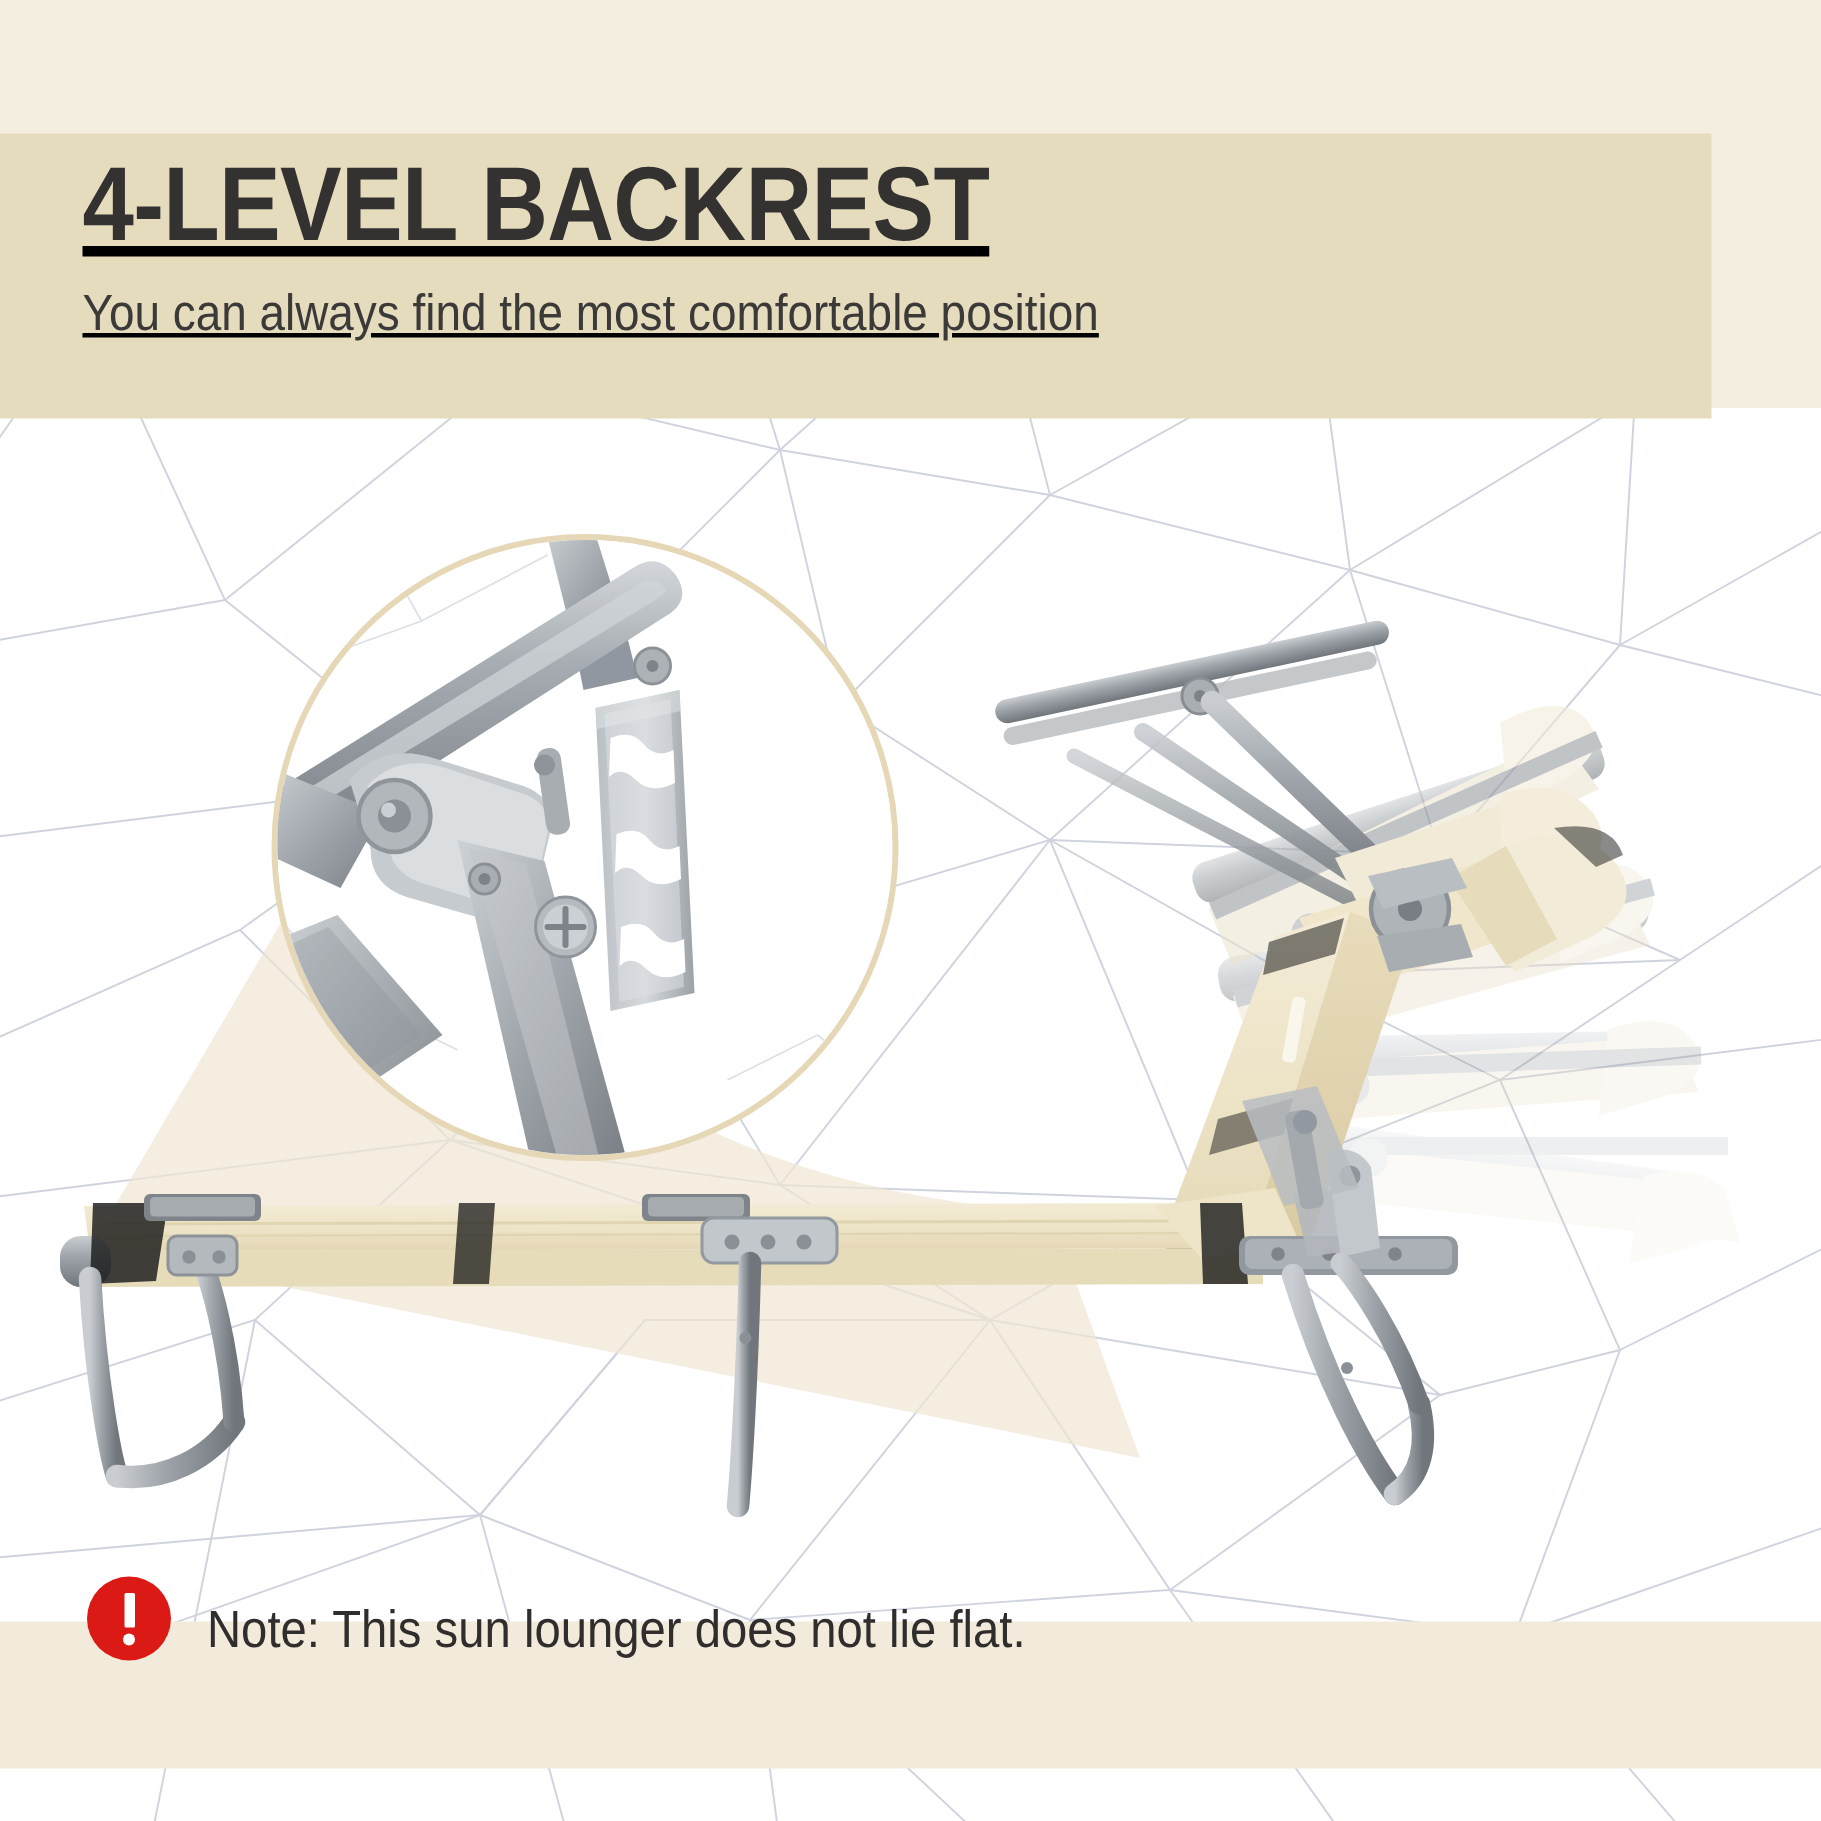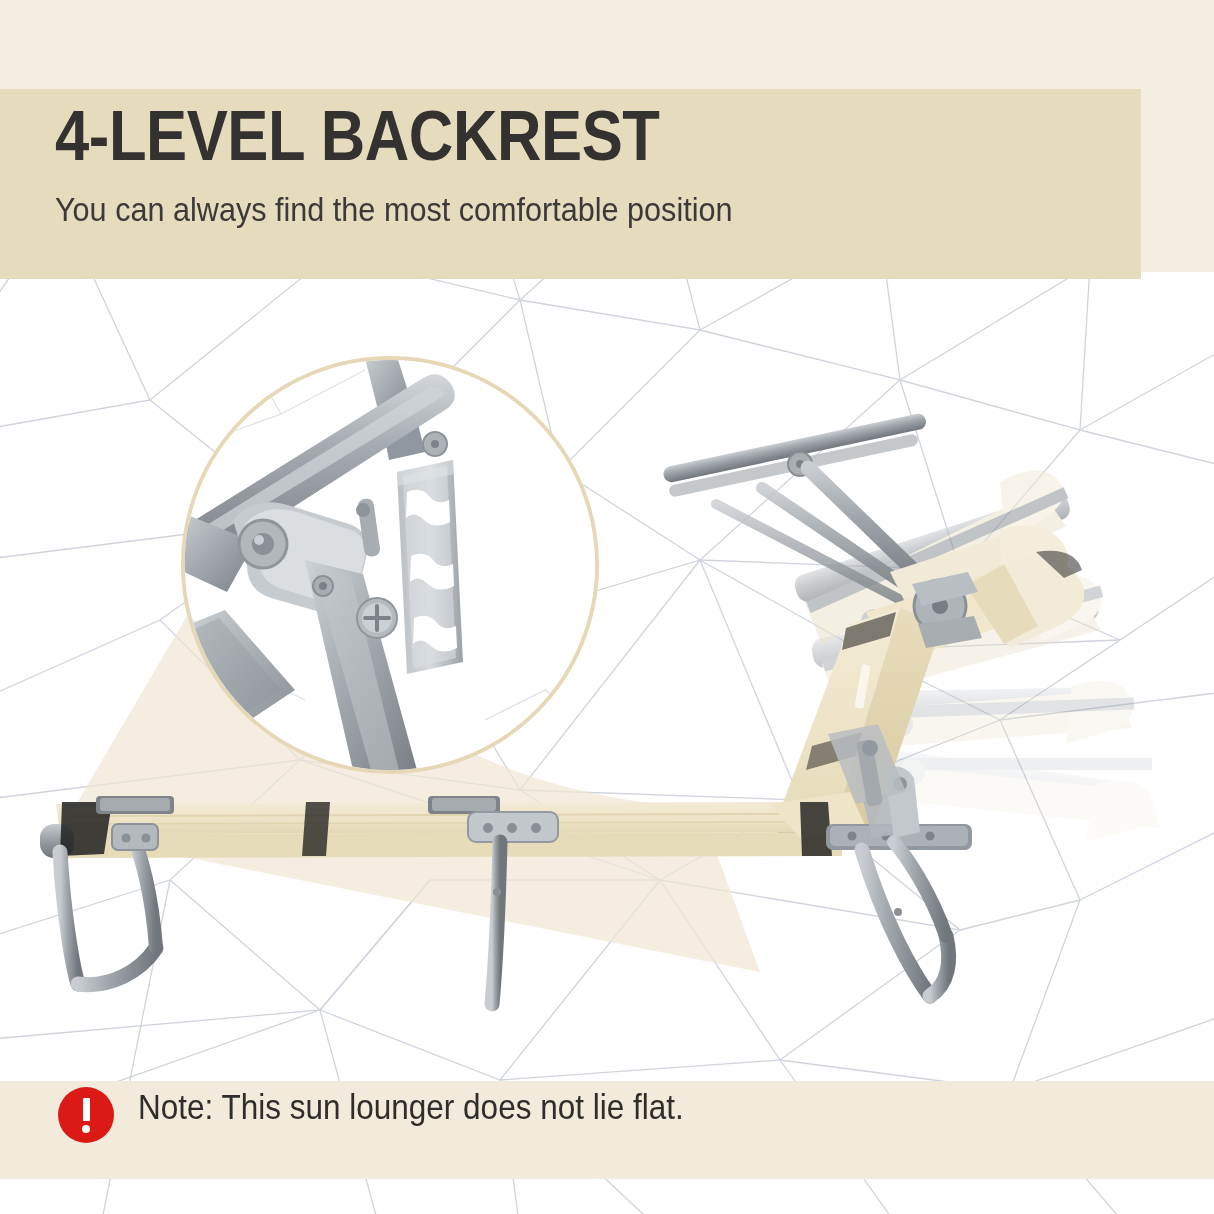--- a/index.html
+++ b/index.html
@@ -25,7 +25,7 @@
     background:#E5DBBD;
   }
   .header-inner{
-    position:absolute;left:55px;top:99px;width:1060px;height:175px;
+    position:absolute;left:55px;top:99px;width:1060px;height:175px;text-decoration:underline;
   }
   .headline{
     margin:0;

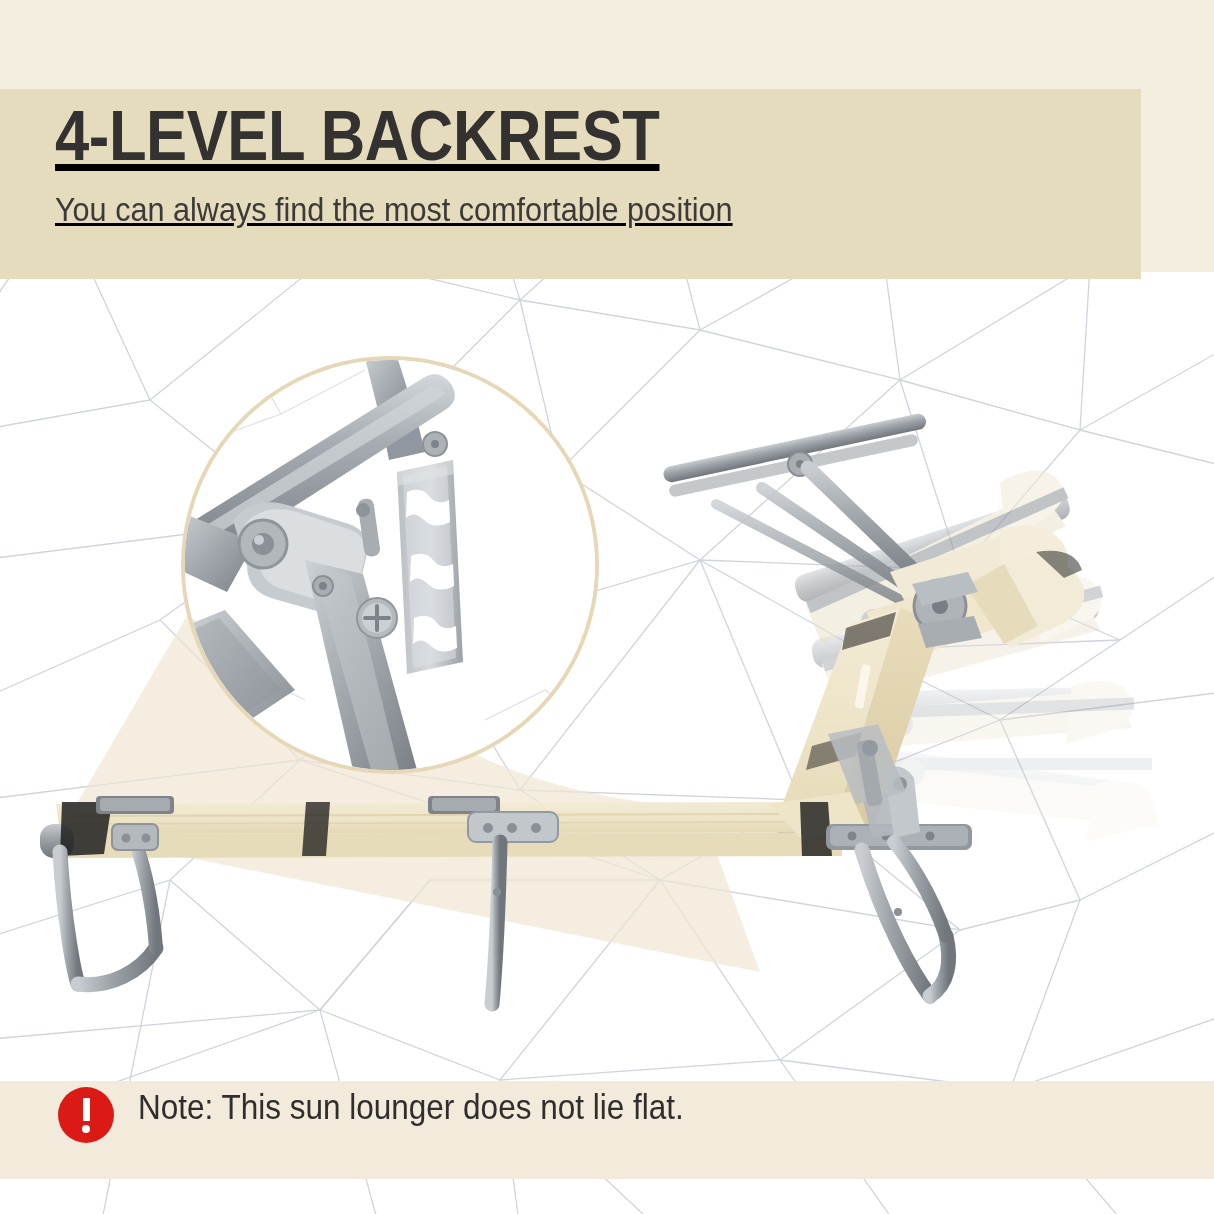--- a/index.html
+++ b/index.html
@@ -73,8 +73,8 @@
     background:#F2EBDB;
   }
   .note-row{
-    position:absolute;left:58px;top:1087px;
-    display:flex;align-items:flex-start;gap:24px;
+    position:absolute;left:58px;top:1051px;
+    display:flex;align-items:flex-end;gap:24px;
   }
   .warn-icon{
     width:56px;height:56px;border-radius:50%;

